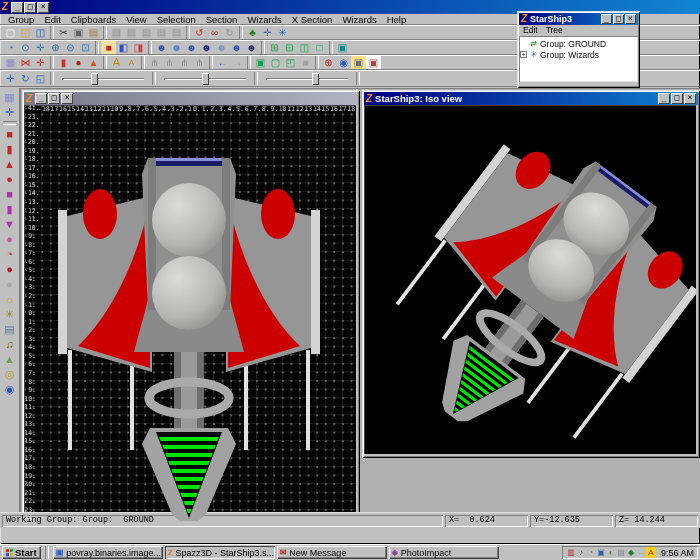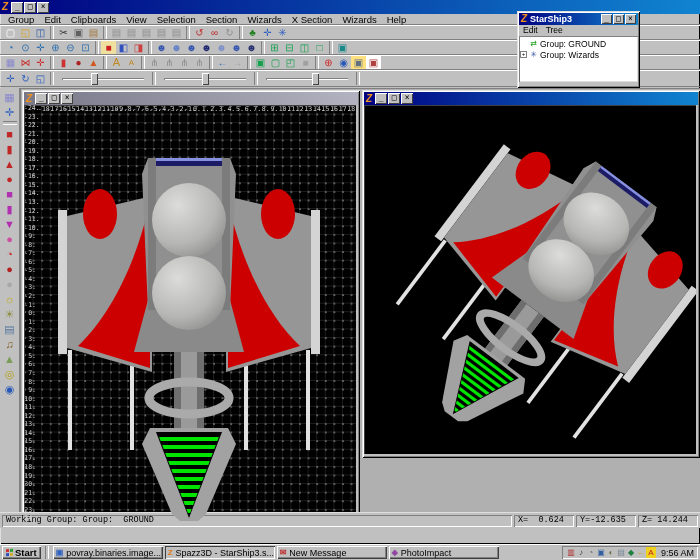--- a/index.html
+++ b/index.html
@@ -385,6 +385,7 @@
   <div class="vwin" style="left:362px;top:90px;width:338px;height:368px;">
     <div class="titlebar active" style="height:13px;">
       <span class="app-ico">Z</span>
+      <span class="title-text">StarShip3: Iso view</span>
       <span class="wbtns">
         <span class="wbtn">_</span>
         <span class="wbtn">□</span>

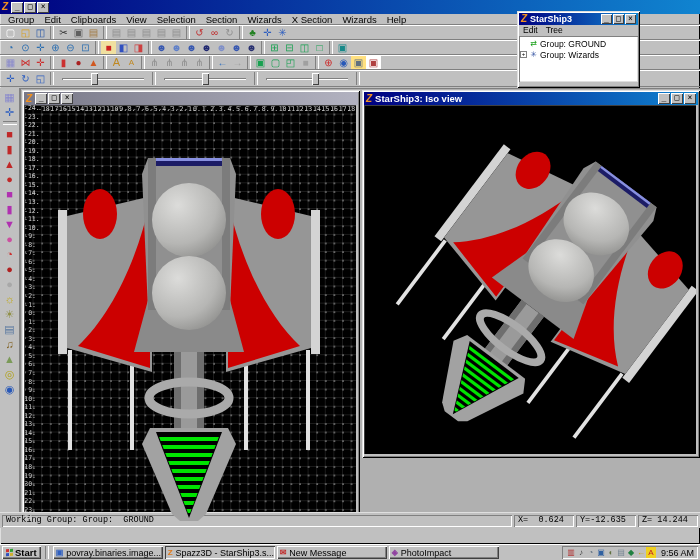--- a/index.html
+++ b/index.html
@@ -326,7 +326,7 @@
           <span class="hr-lab">18.</span>
         </div>
       <div class="vruler">
-          <span class="vr-lab">-24.</span>
+          <span class="vr-lab">-41.</span>
           <span class="vr-lab">-23.</span>
           <span class="vr-lab">-22.</span>
           <span class="vr-lab">-21.</span>

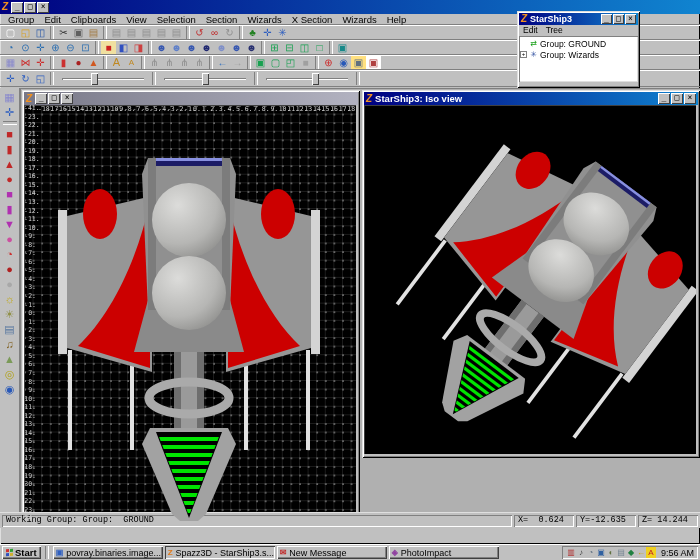--- a/index.html
+++ b/index.html
@@ -55,7 +55,7 @@
   .statusbar{position:absolute;left:0;bottom:16px;width:700px;height:16px;background:#c0c0c0;border-top:1px solid #dfdfdf;display:flex;align-items:center;padding:1px 2px;gap:2px;font-family:"Liberation Mono",monospace;font-size:8.5px;}
   .spanel{box-shadow:inset 1px 1px 0 #808080,inset -1px -1px 0 #ffffff;height:12px;line-height:11px;padding:0 4px;white-space:pre;overflow:hidden;}
   .spanel.wide{flex:1;}
-  .spanel.coord{width:60px;text-align:left;}
+  .spanel.coord{width:83px;text-align:left;}
   
   .taskbar{position:absolute;left:0;bottom:0;width:700px;height:16px;background:#c0c0c0;border-top:1px solid #ffffff;display:flex;align-items:center;padding:1px 2px;gap:2px;}
   .start-btn{display:flex;align-items:center;gap:2px;padding:0 4px;height:13px;font-weight:bold;font-size:9.5px;}

